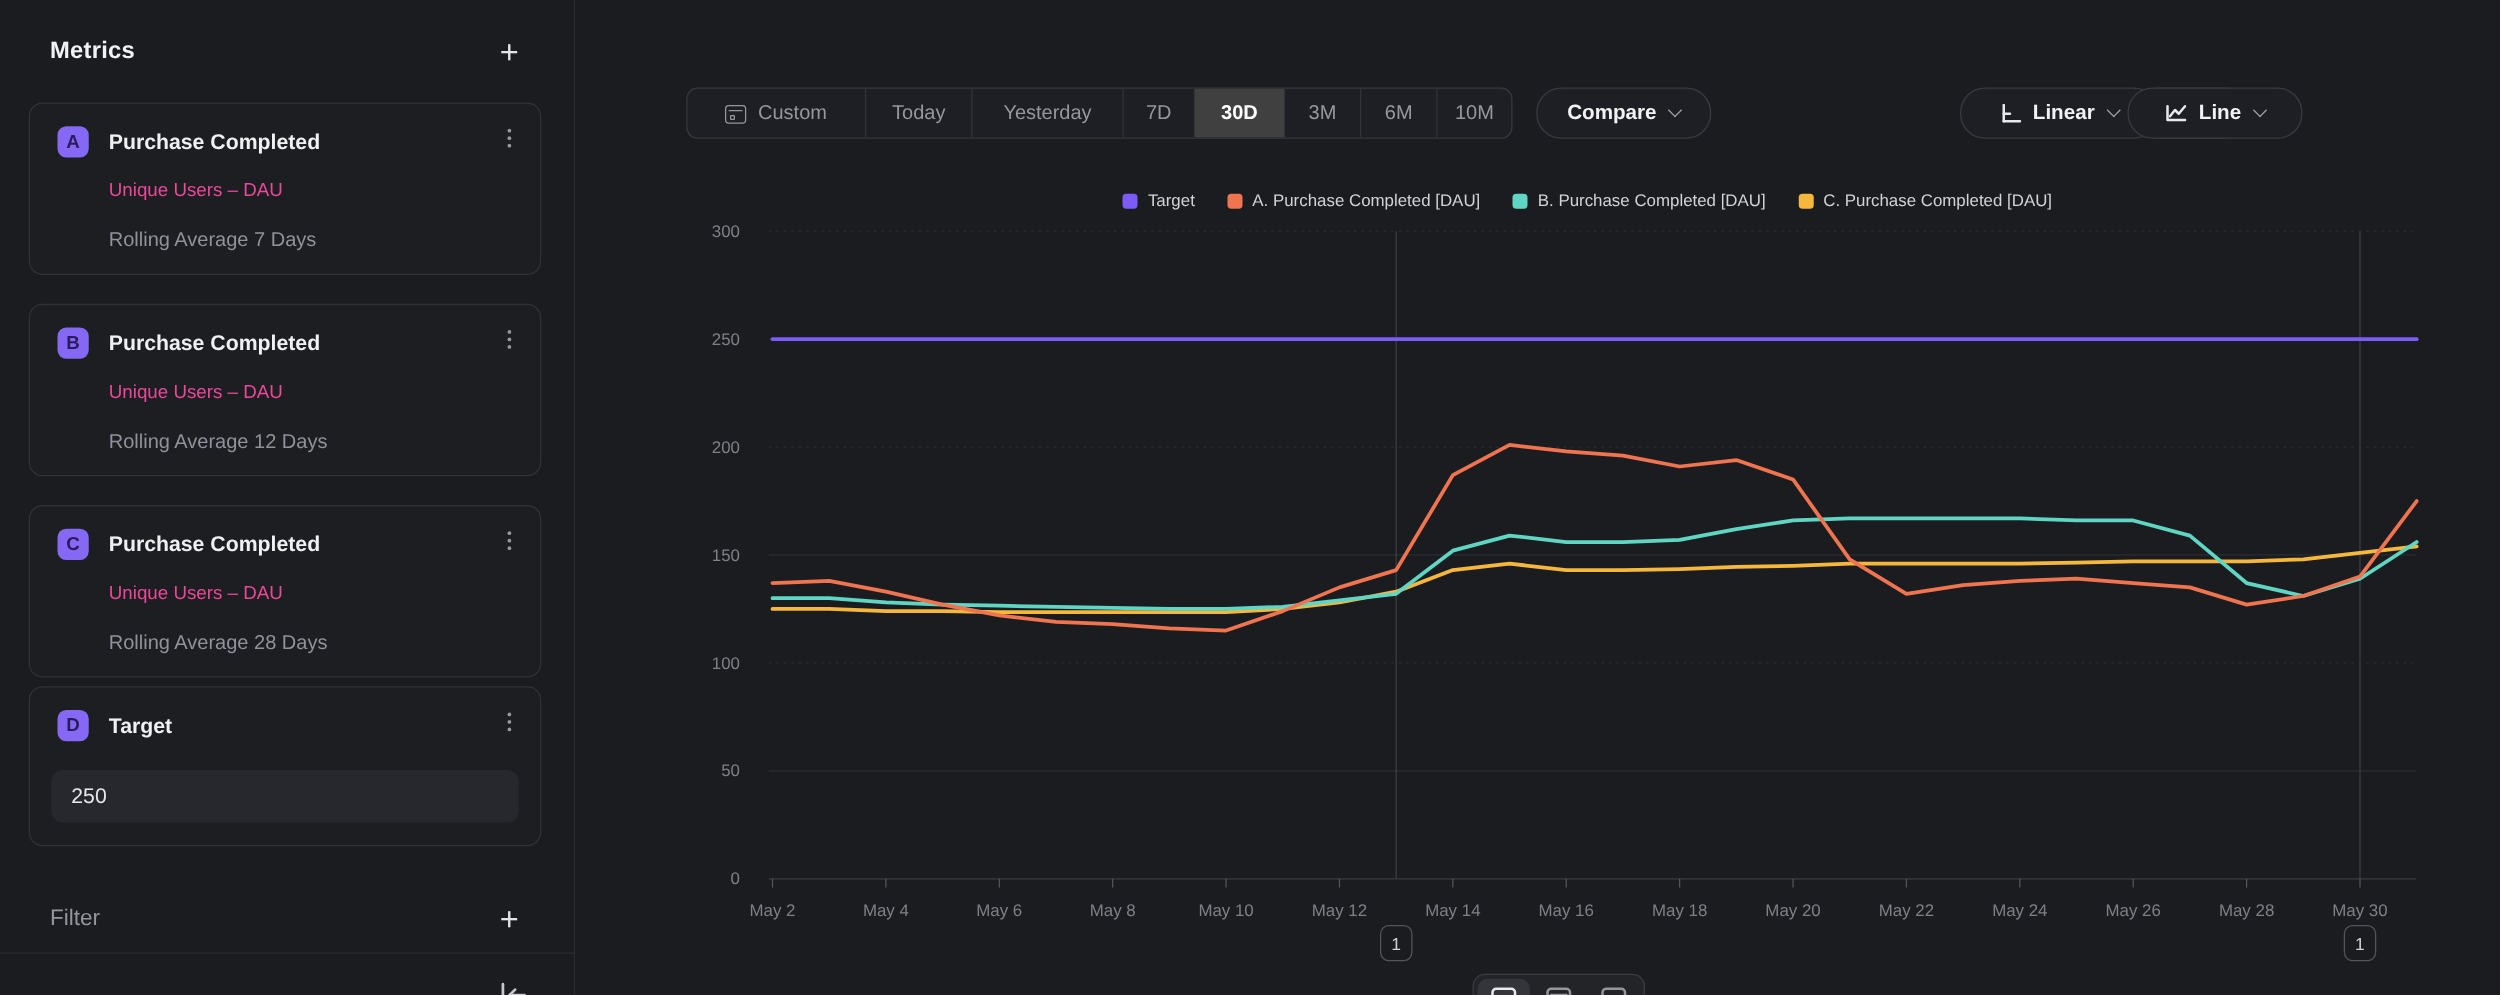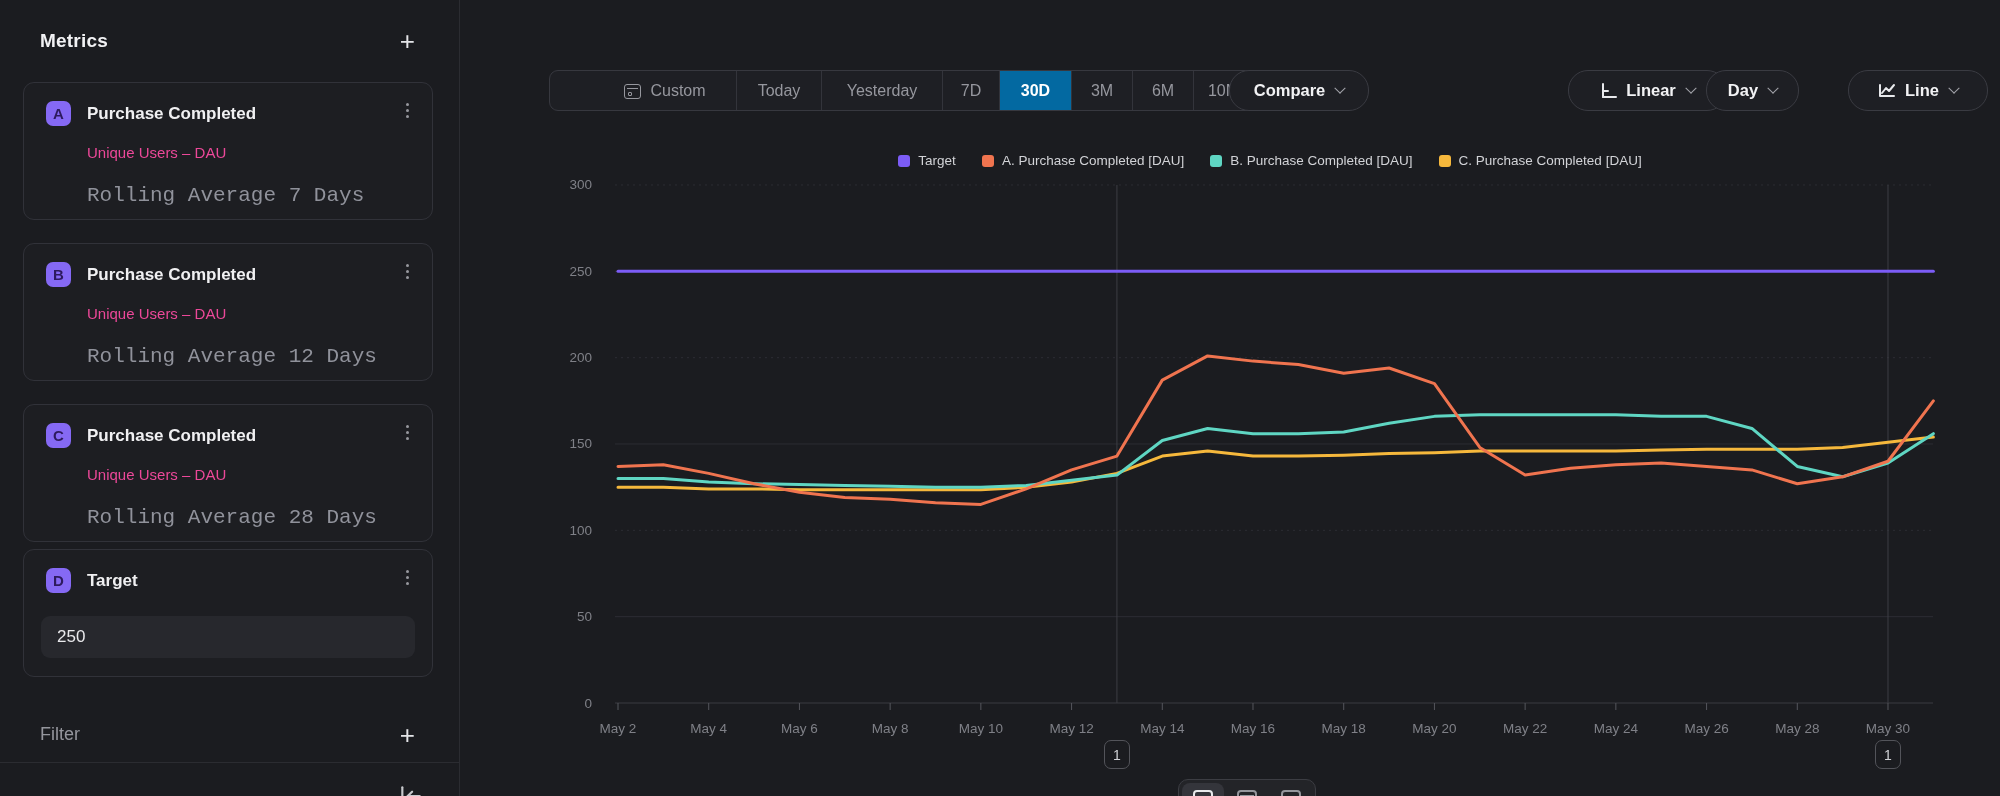--- a/index.html
+++ b/index.html
@@ -45,7 +45,7 @@
   .chev { width:8px; height:8px; border-right:1.8px solid #a3a4aa; border-bottom:1.8px solid #a3a4aa;
           transform:rotate(45deg) translate(-2px,-2px); margin-left:2px; }
   .range-group { position:absolute; left:549px; top:70px; height:41px; display:flex;
-                 border:1px solid #37383f; border-radius:9px; background:#1e1f24; overflow:hidden;padding-left:44px; }
+                 border:1px solid #37383f; border-radius:9px; background:#1e1f24; overflow:hidden; }
   .range-seg { display:flex; align-items:center; justify-content:center; gap:9px;
                font-size:16px; color:#96979e; cursor:pointer; border-right:1px solid #33343b; }
   .range-seg:last-child { border-right:none; }

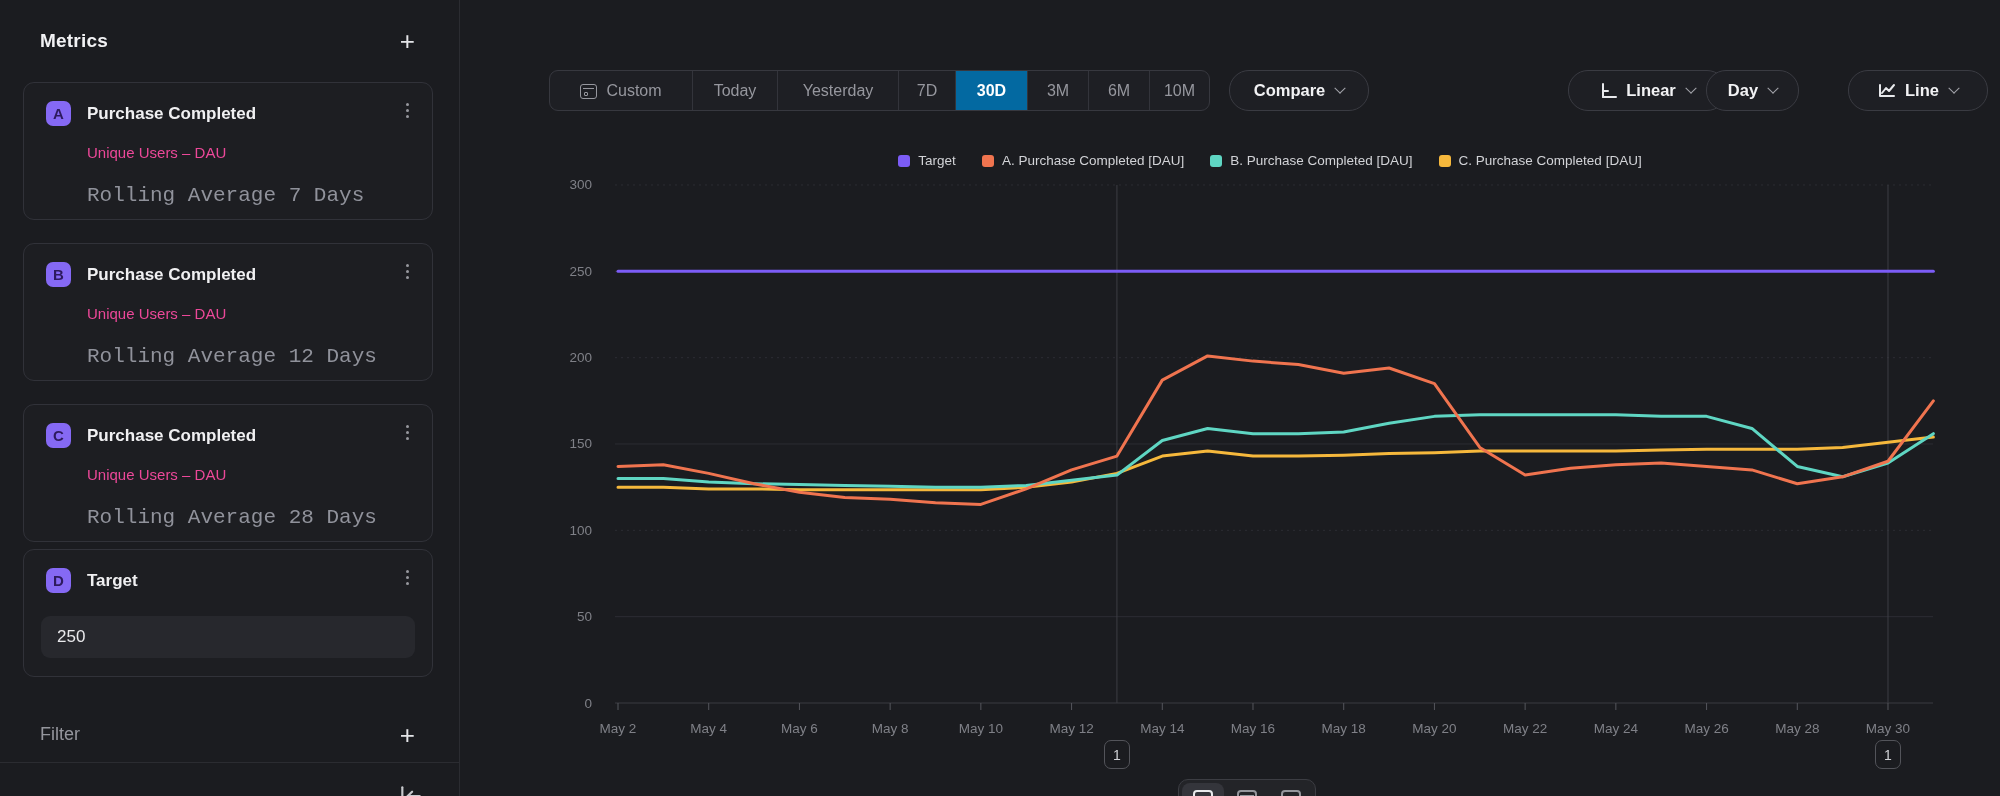--- a/index.html
+++ b/index.html
@@ -49,7 +49,7 @@
   .range-seg { display:flex; align-items:center; justify-content:center; gap:9px;
                font-size:16px; color:#96979e; cursor:pointer; border-right:1px solid #33343b; }
   .range-seg:last-child { border-right:none; }
-  .range-seg.selected { background:#0369a1; color:#ffffff; font-weight:700; }
+  .range-seg.selected { background:#404040; color:#ffffff; font-weight:700; }
   .cal-icon { width:17px; height:16px; position:relative; }
   .cal-icon .frame { position:absolute; inset:1px 0 0 0; border:1.6px solid #96979e; border-radius:3px; }
   .cal-icon .bar { position:absolute; left:3px; right:3px; top:5px; height:1.6px; background:#96979e; }

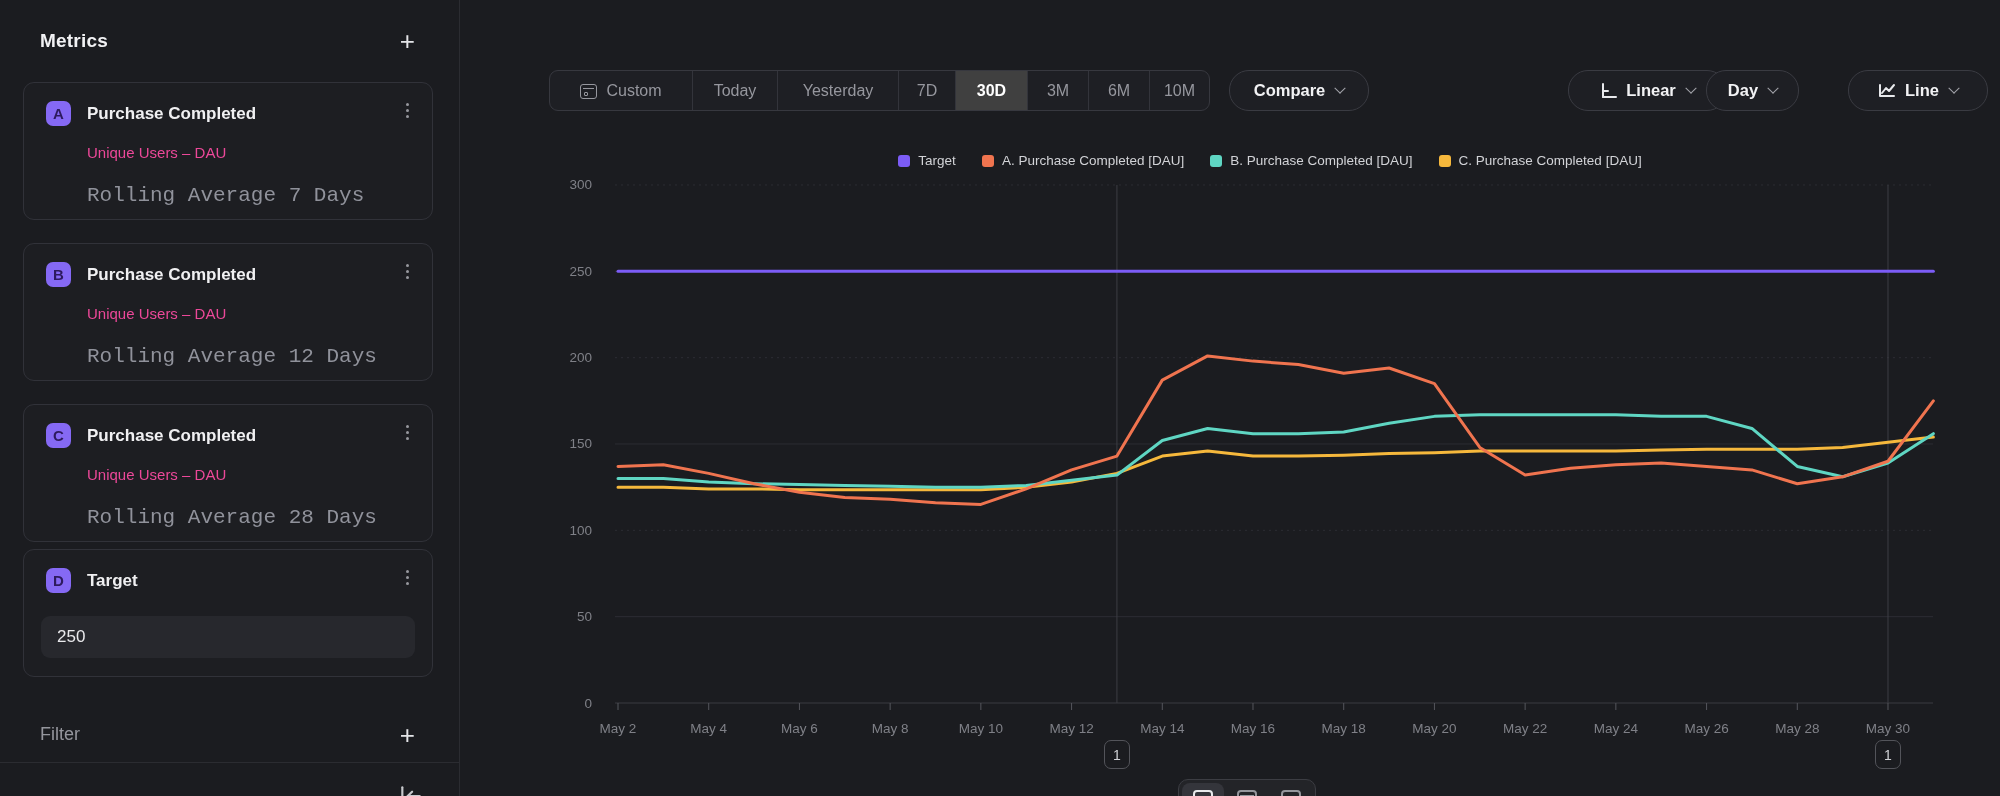--- a/index.html
+++ b/index.html
@@ -203,7 +203,7 @@
   <span class="chev"></span>
 </button>
 
-<button class="btn" style="left:1848px;width:140px">
+<button class="btn" style="left:1702px;width:140px">
   <svg width="18" height="15" viewBox="0 0 18 15" fill="none" stroke="#e8e9ec" stroke-width="2" stroke-linecap="round" stroke-linejoin="round">
     <path d="M2 2 v11 h14"></path>
       <path d="M4 10 l4-5 3 3 5-6"></path>

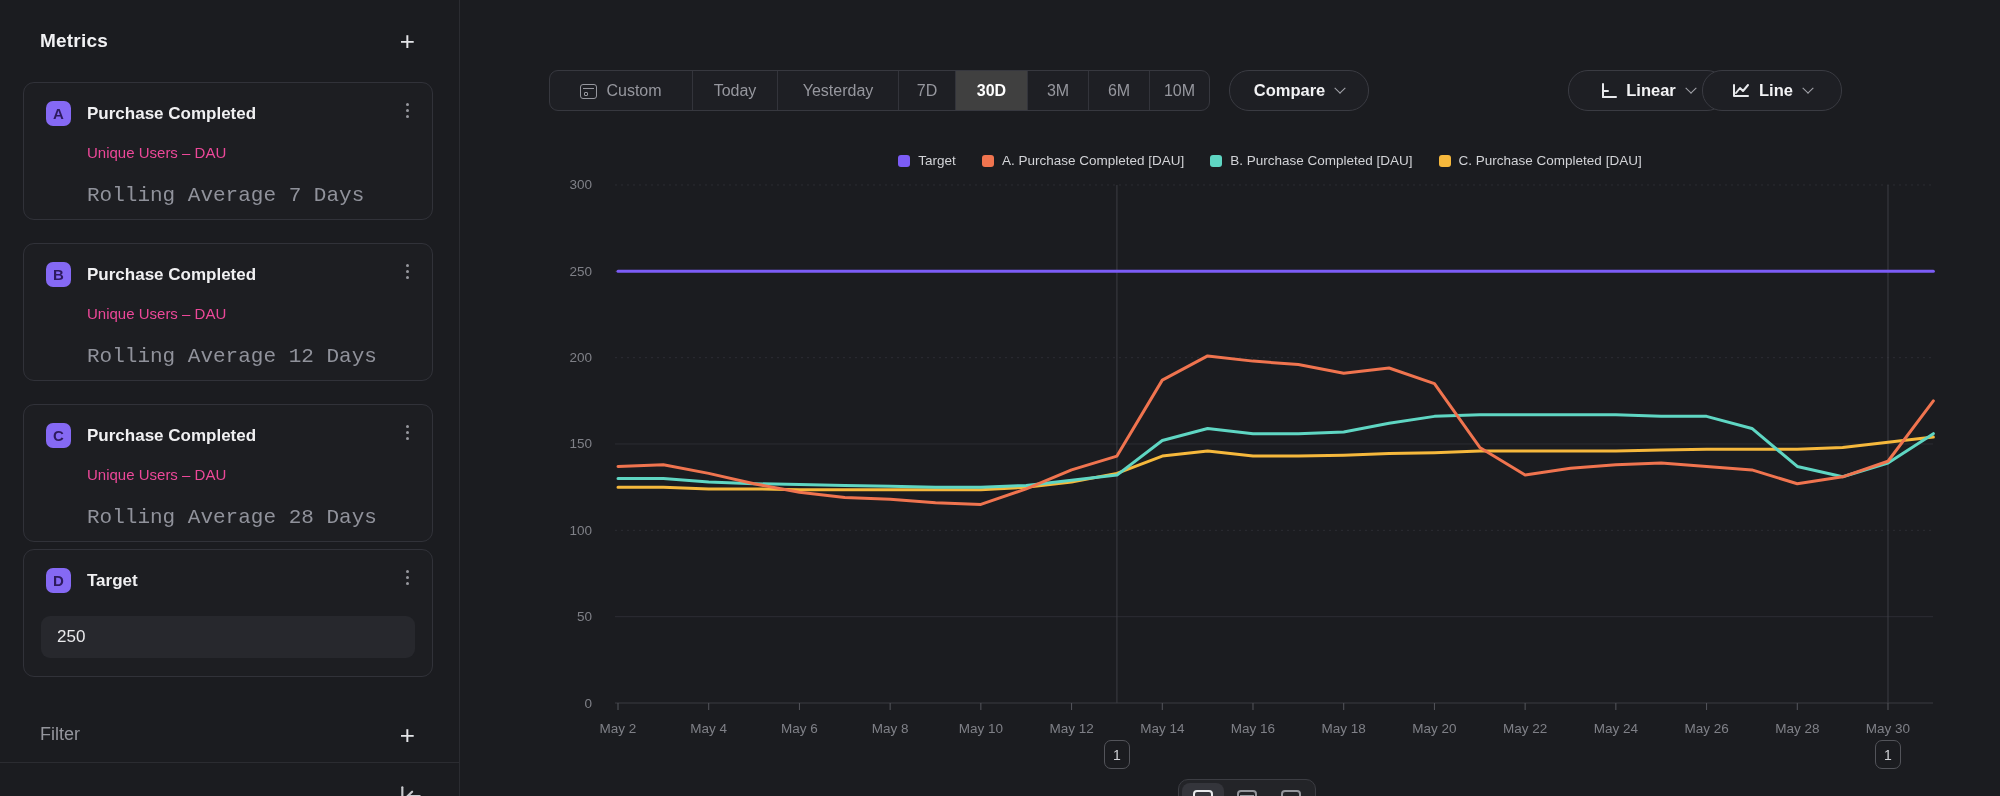--- a/index.html
+++ b/index.html
@@ -27,7 +27,7 @@
            display:flex; flex-direction:column; align-items:center; gap:3px; cursor:pointer; }
   .kebab i { width:3px; height:3px; border-radius:50%; background:#97989e; }
   .metric-sub1 { position:absolute; left:63px; top:61px; font-size:15px; color:#ec4899; }
-  .metric-sub2 { position:absolute; left:63px; top:101px; font-size:21px; color:#90929b;font-family:Liberation Mono, monospace; }
+  .metric-sub2 { position:absolute; left:63px; top:101px; font-size:16px; color:#90929b; }
   .target-card { height:128px; }
   .target-input { position:absolute; left:17px; top:66px; width:374px; height:42px;
                   background:#27282d; border:none; border-radius:9px; color:#e9e9ec;

